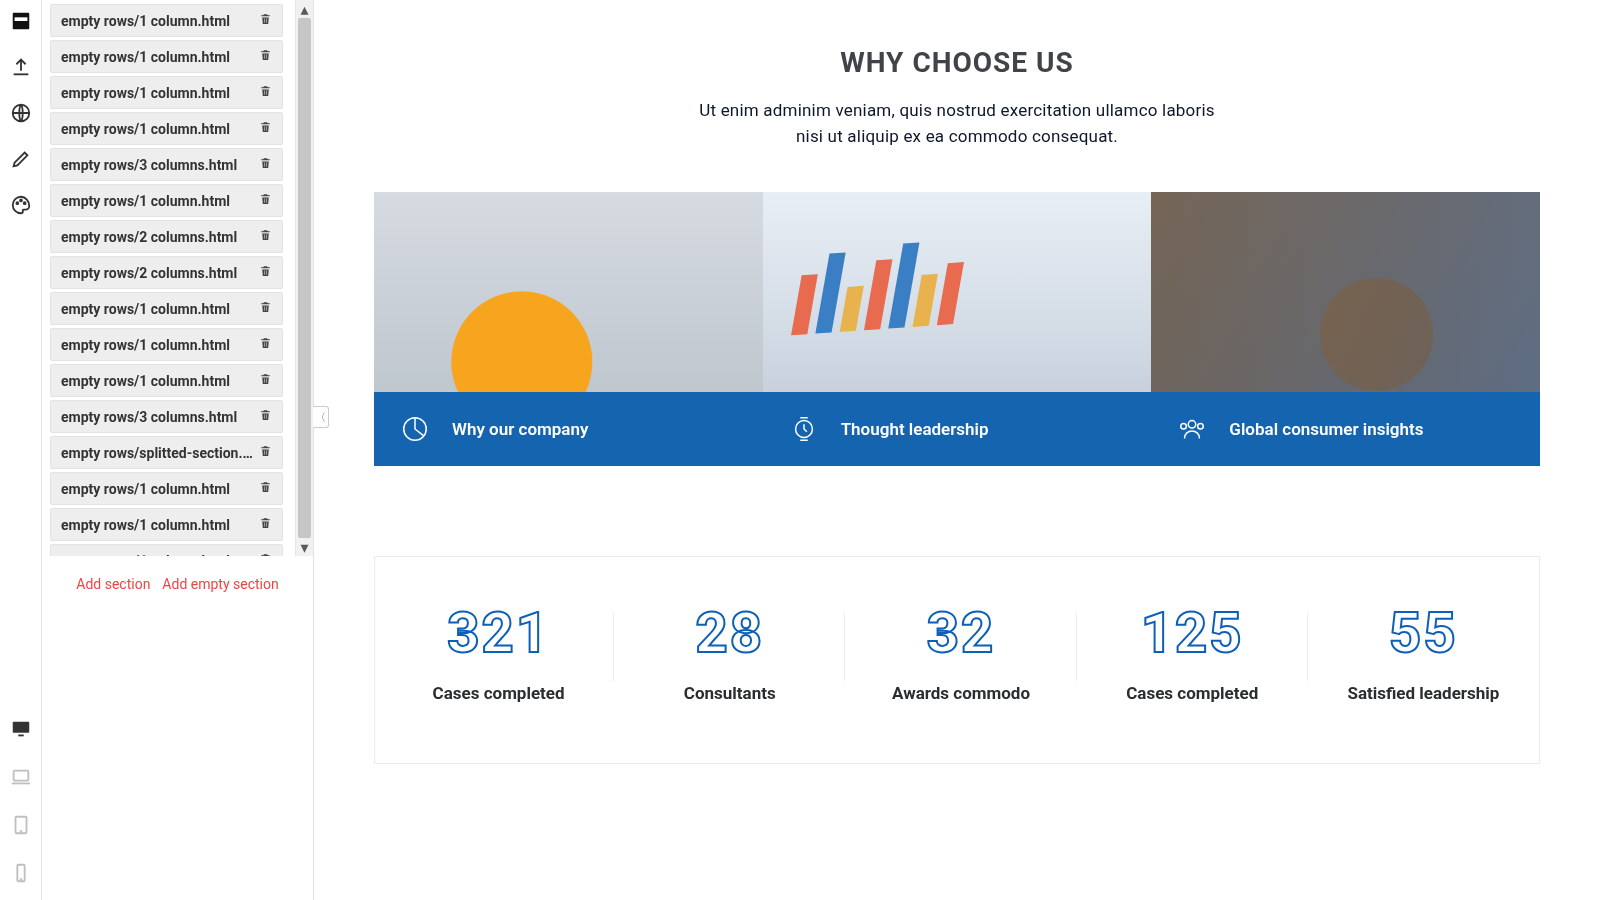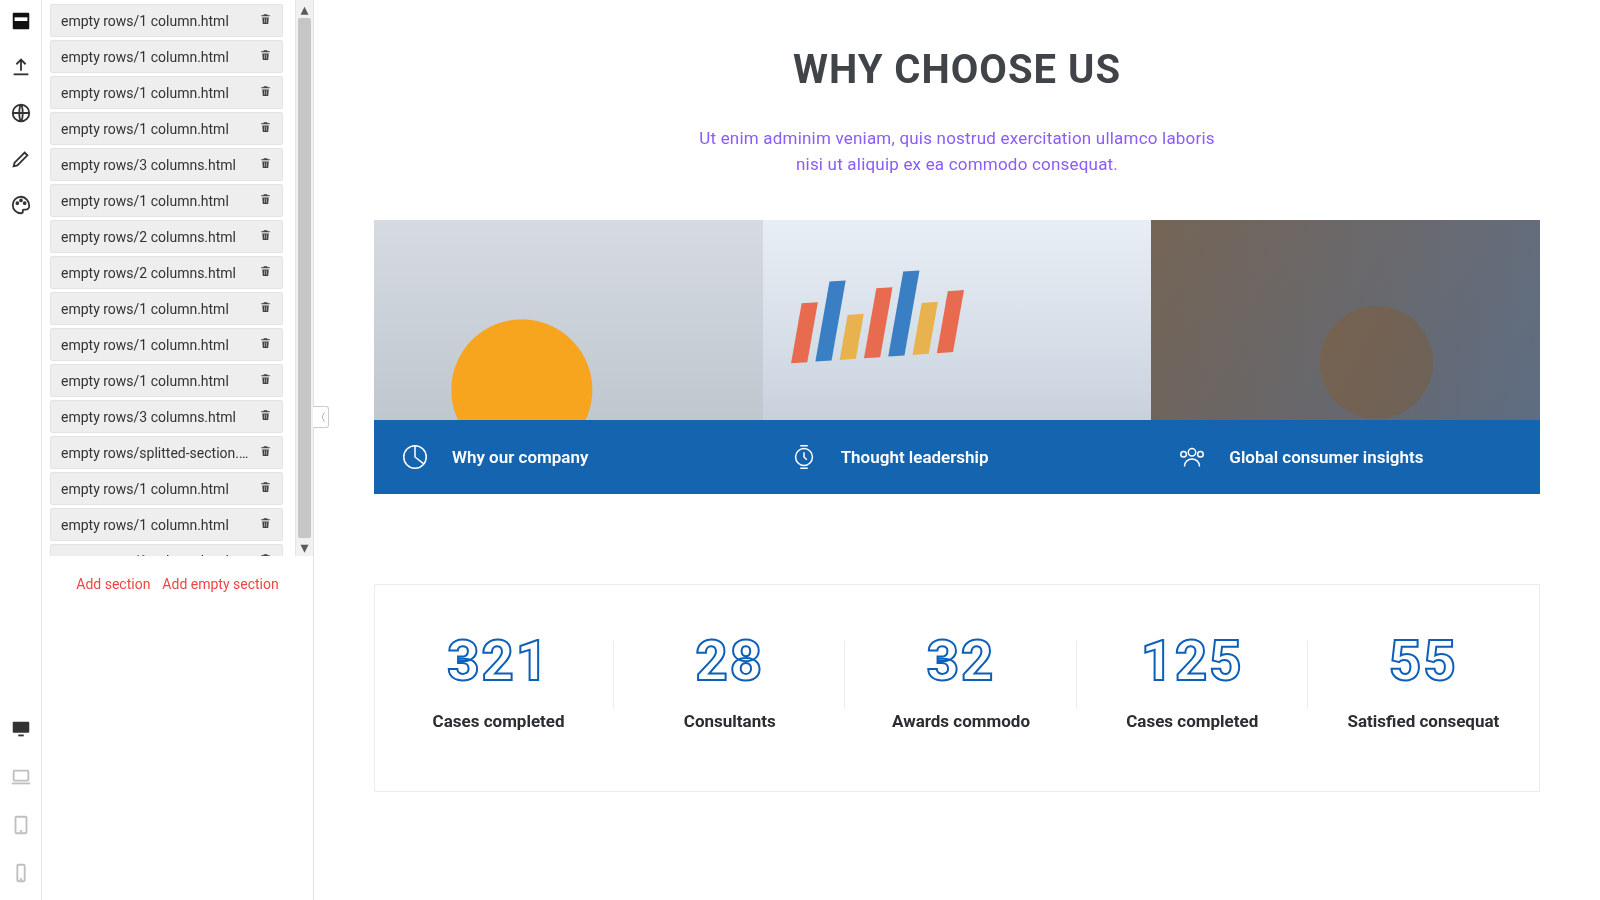--- a/index.html
+++ b/index.html
@@ -27,7 +27,7 @@
 .fake-scroll .arrow.down { bottom: 0; }
 .fake-scroll .thumb { position: absolute; left: 2px; right: 2px; top: 18px; bottom: 18px; background: #c6c6c6; border-radius: 2px; }
 
-.section-item { background: #eeeeee; border: 1px solid #e3e3e3; border-radius: 2px; padding: 7px 10px; margin-bottom: 3px; display: flex; align-items: center; justify-content: space-between; cursor: move; }
+.section-item { background: #eeeeee; border: 1px solid #e3e3e3; border-radius: 2px; padding: 7px 10px; margin-bottom: 3px; display: flex; align-items: center; justify-content: space-between; cursor: move; font-weight: bold; }
 .section-item span { font-size: 14px; color: #333; white-space: nowrap; overflow: hidden; text-overflow: ellipsis; }
 .section-item .trash { color: #444; cursor: pointer; flex-shrink: 0; margin-left: 6px; }
 

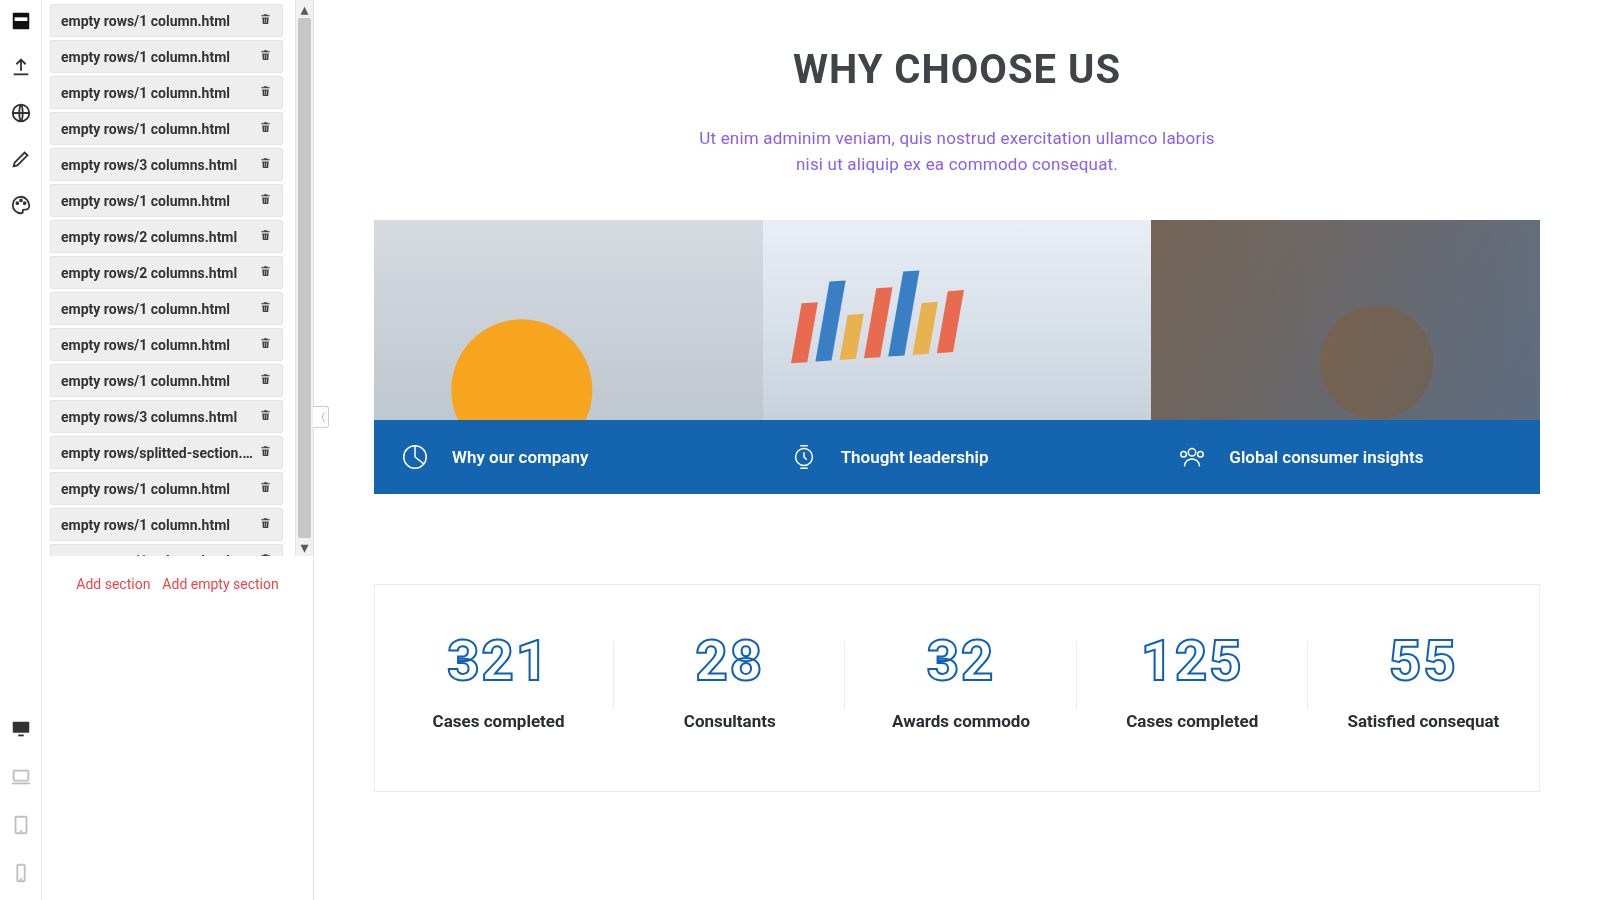--- a/index.html
+++ b/index.html
@@ -42,7 +42,7 @@
 .canvas-inner { padding: 46px 60px 80px 60px; }
 
 .heading-block { text-align: center; margin-bottom: 42px; }
-.heading-block h1 { font-size: 40px; letter-spacing: 1px; color: #404449; font-weight: 700; margin-bottom: 32px; }
+.heading-block h1 { font-size: 28px; letter-spacing: 1px; color: #404449; font-weight: 700; margin-bottom: 18px; }
 .heading-block p { font-size: 17px; color: #8b5cf6; line-height: 1.55; letter-spacing: 0.2px; }
 
 .cards-row { display: flex; margin-bottom: 90px; }

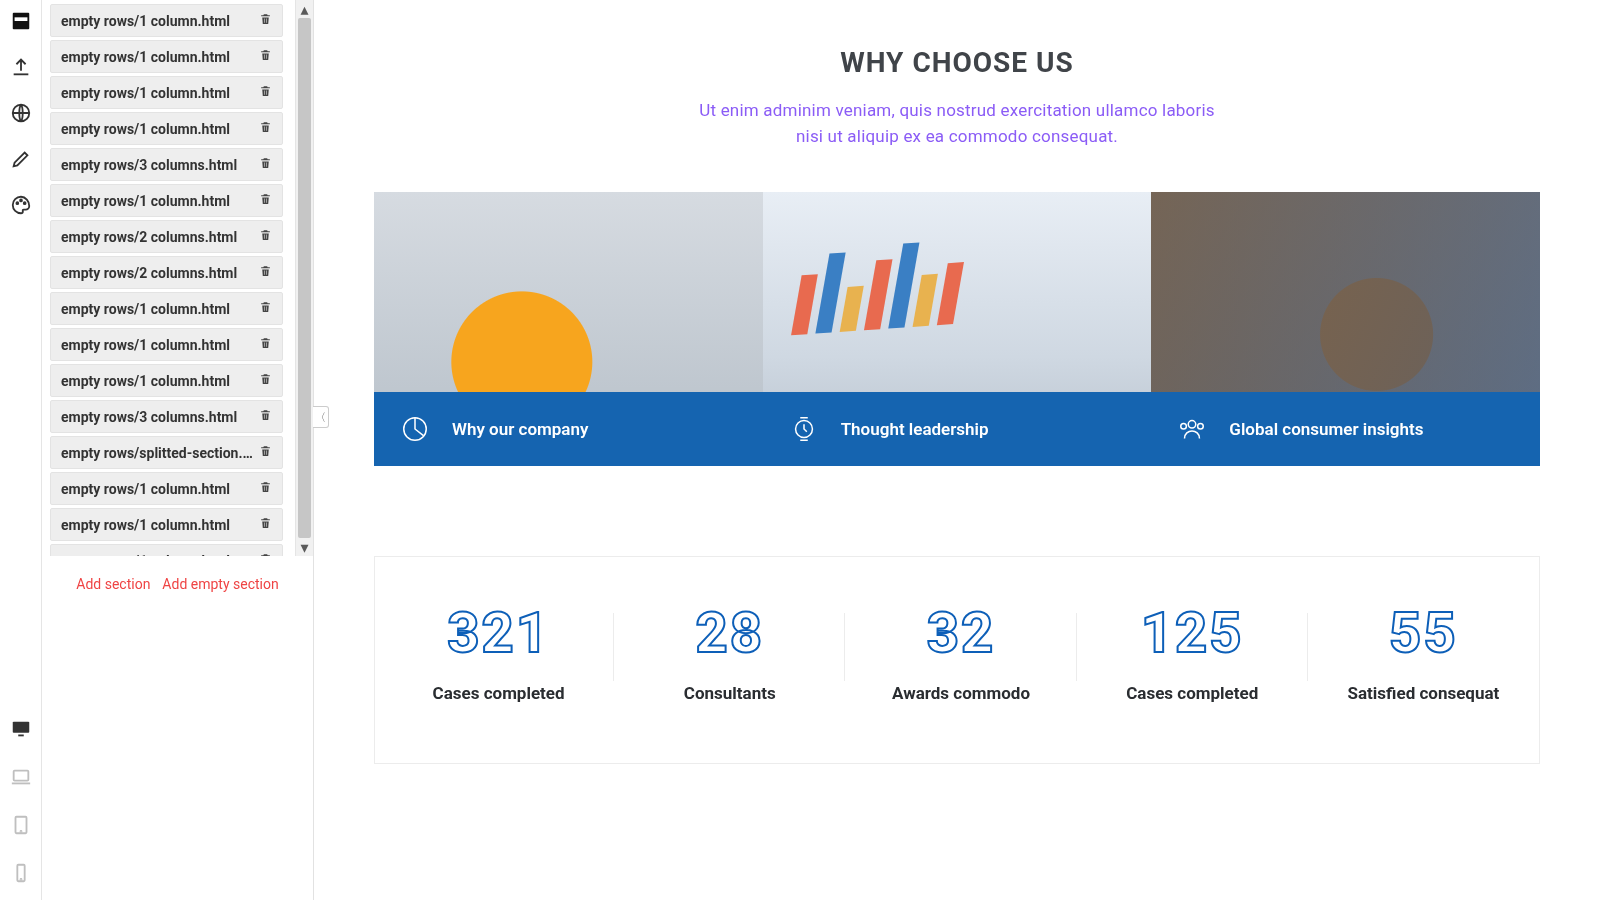--- a/index.html
+++ b/index.html
@@ -43,7 +43,7 @@
 
 .heading-block { text-align: center; margin-bottom: 42px; }
 .heading-block h1 { font-size: 28px; letter-spacing: 1px; color: #404449; font-weight: 700; margin-bottom: 18px; }
-.heading-block p { font-size: 17px; color: #8b5cf6; line-height: 1.55; letter-spacing: 0.2px; }
+.heading-block p { font-size: 17px; color: #0f172a; line-height: 1.55; letter-spacing: 0.2px; }
 
 .cards-row { display: flex; margin-bottom: 90px; }
 .card { flex: 1; background: #dce4ec; height: 274px; position: relative; overflow: hidden; }

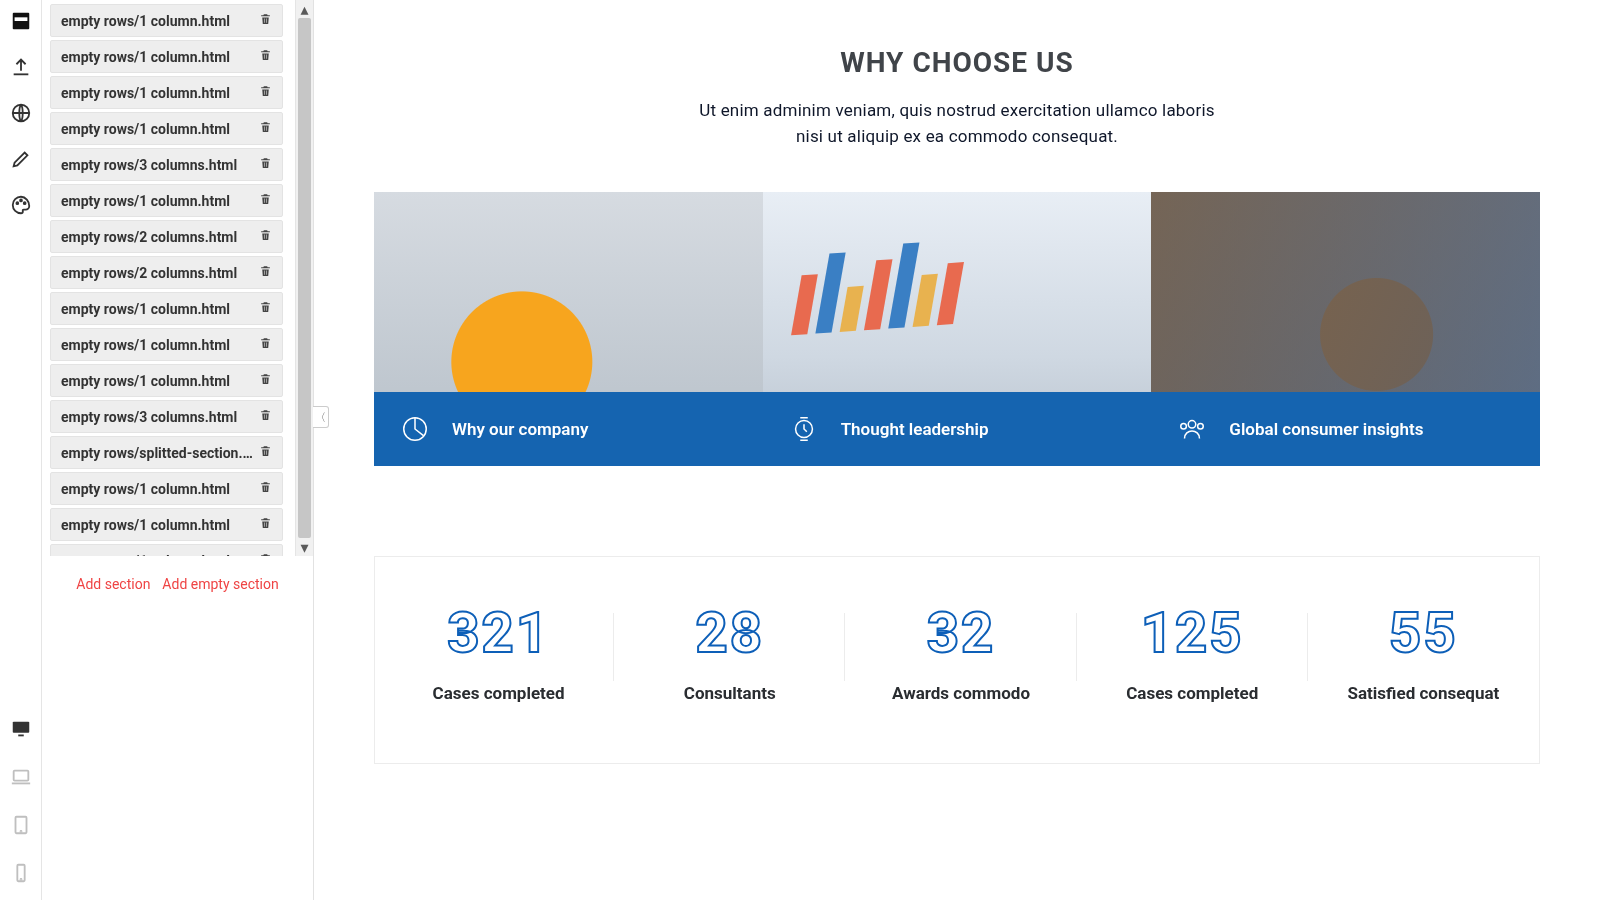--- a/index.html
+++ b/index.html
@@ -341,7 +341,7 @@
           </div>
           <div class="stat">
             <div class="num">55</div>
-            <div class="lbl">Satisfied consequat</div>
+            <div class="lbl">Satisfied leadership</div>
           </div>
         </div>
 

